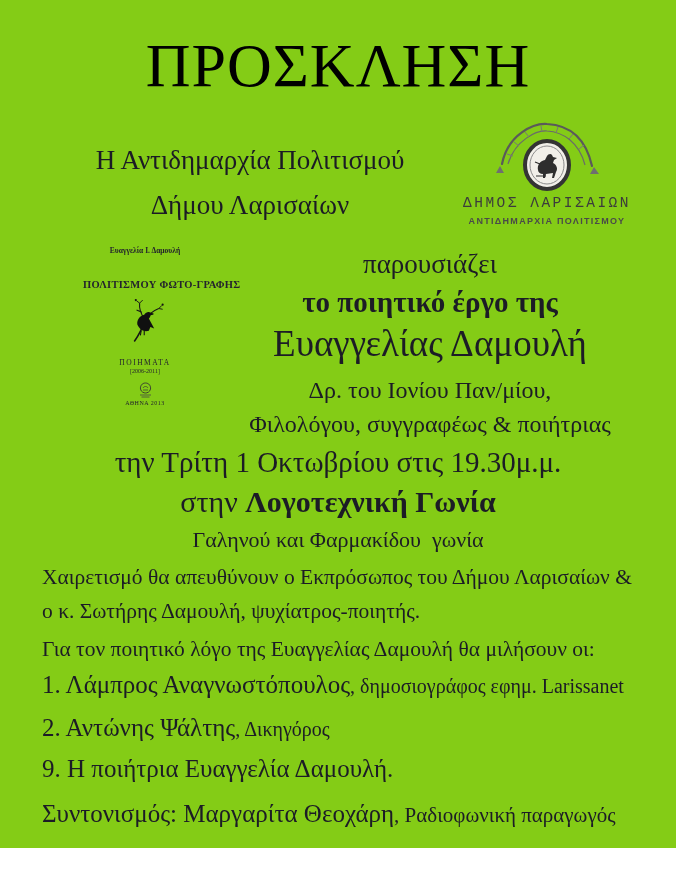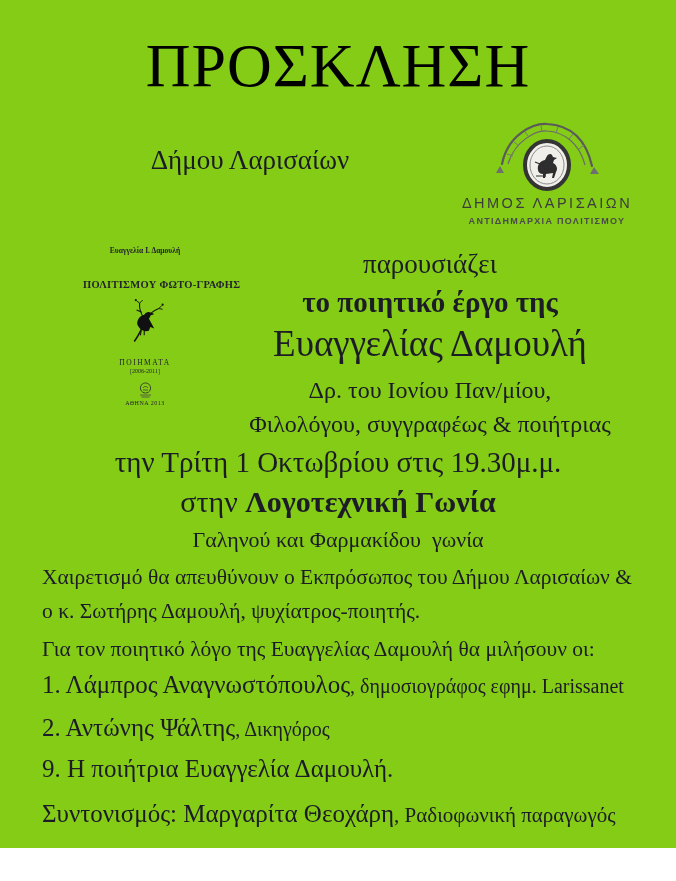--- a/index.html
+++ b/index.html
@@ -87,6 +87,7 @@
   <div class="abs title">ΠΡΟΣΚΛΗΣΗ</div>
 
   <div class="abs host">
+    <div>Η Αντιδημαρχία Πολιτισμού</div>
     <div>Δήμου Λαρισαίων</div>
   </div>
 

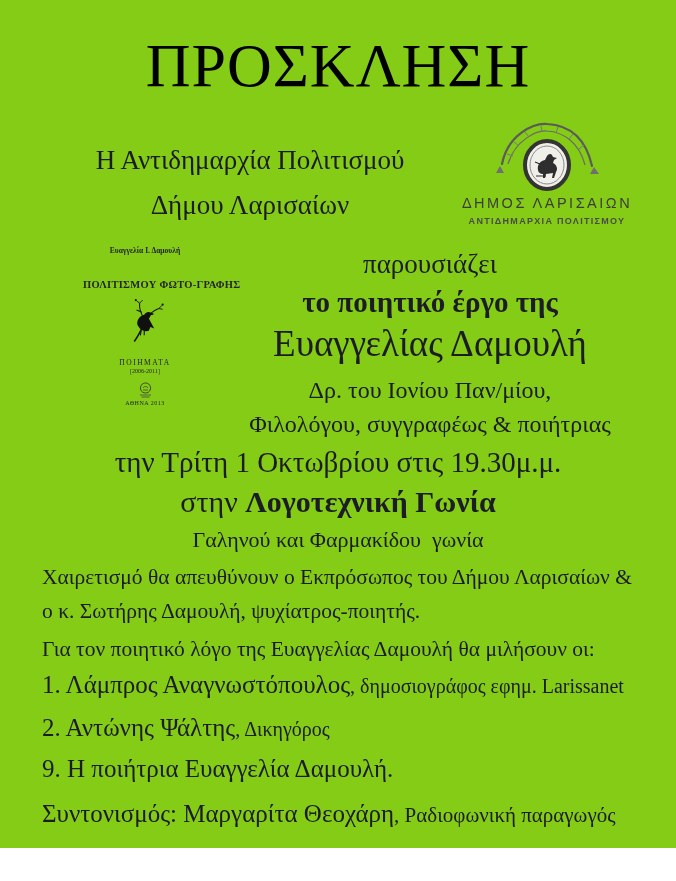--- a/index.html
+++ b/index.html
@@ -28,7 +28,7 @@
   .logo{top:120px;left:450px;width:194px;text-align:center;color:#3d3d3d;}
   .logo .emblem{width:122px;height:74px;display:block;margin:0 auto;}
   .logo-name{
-    font-family:Liberation Sans, sans-serif;
+    font-family:Liberation Mono, monospace;
     font-size:14.5px;letter-spacing:2.5px;color:#3c3c3c;
     margin-top:1px;white-space:nowrap;
   }

